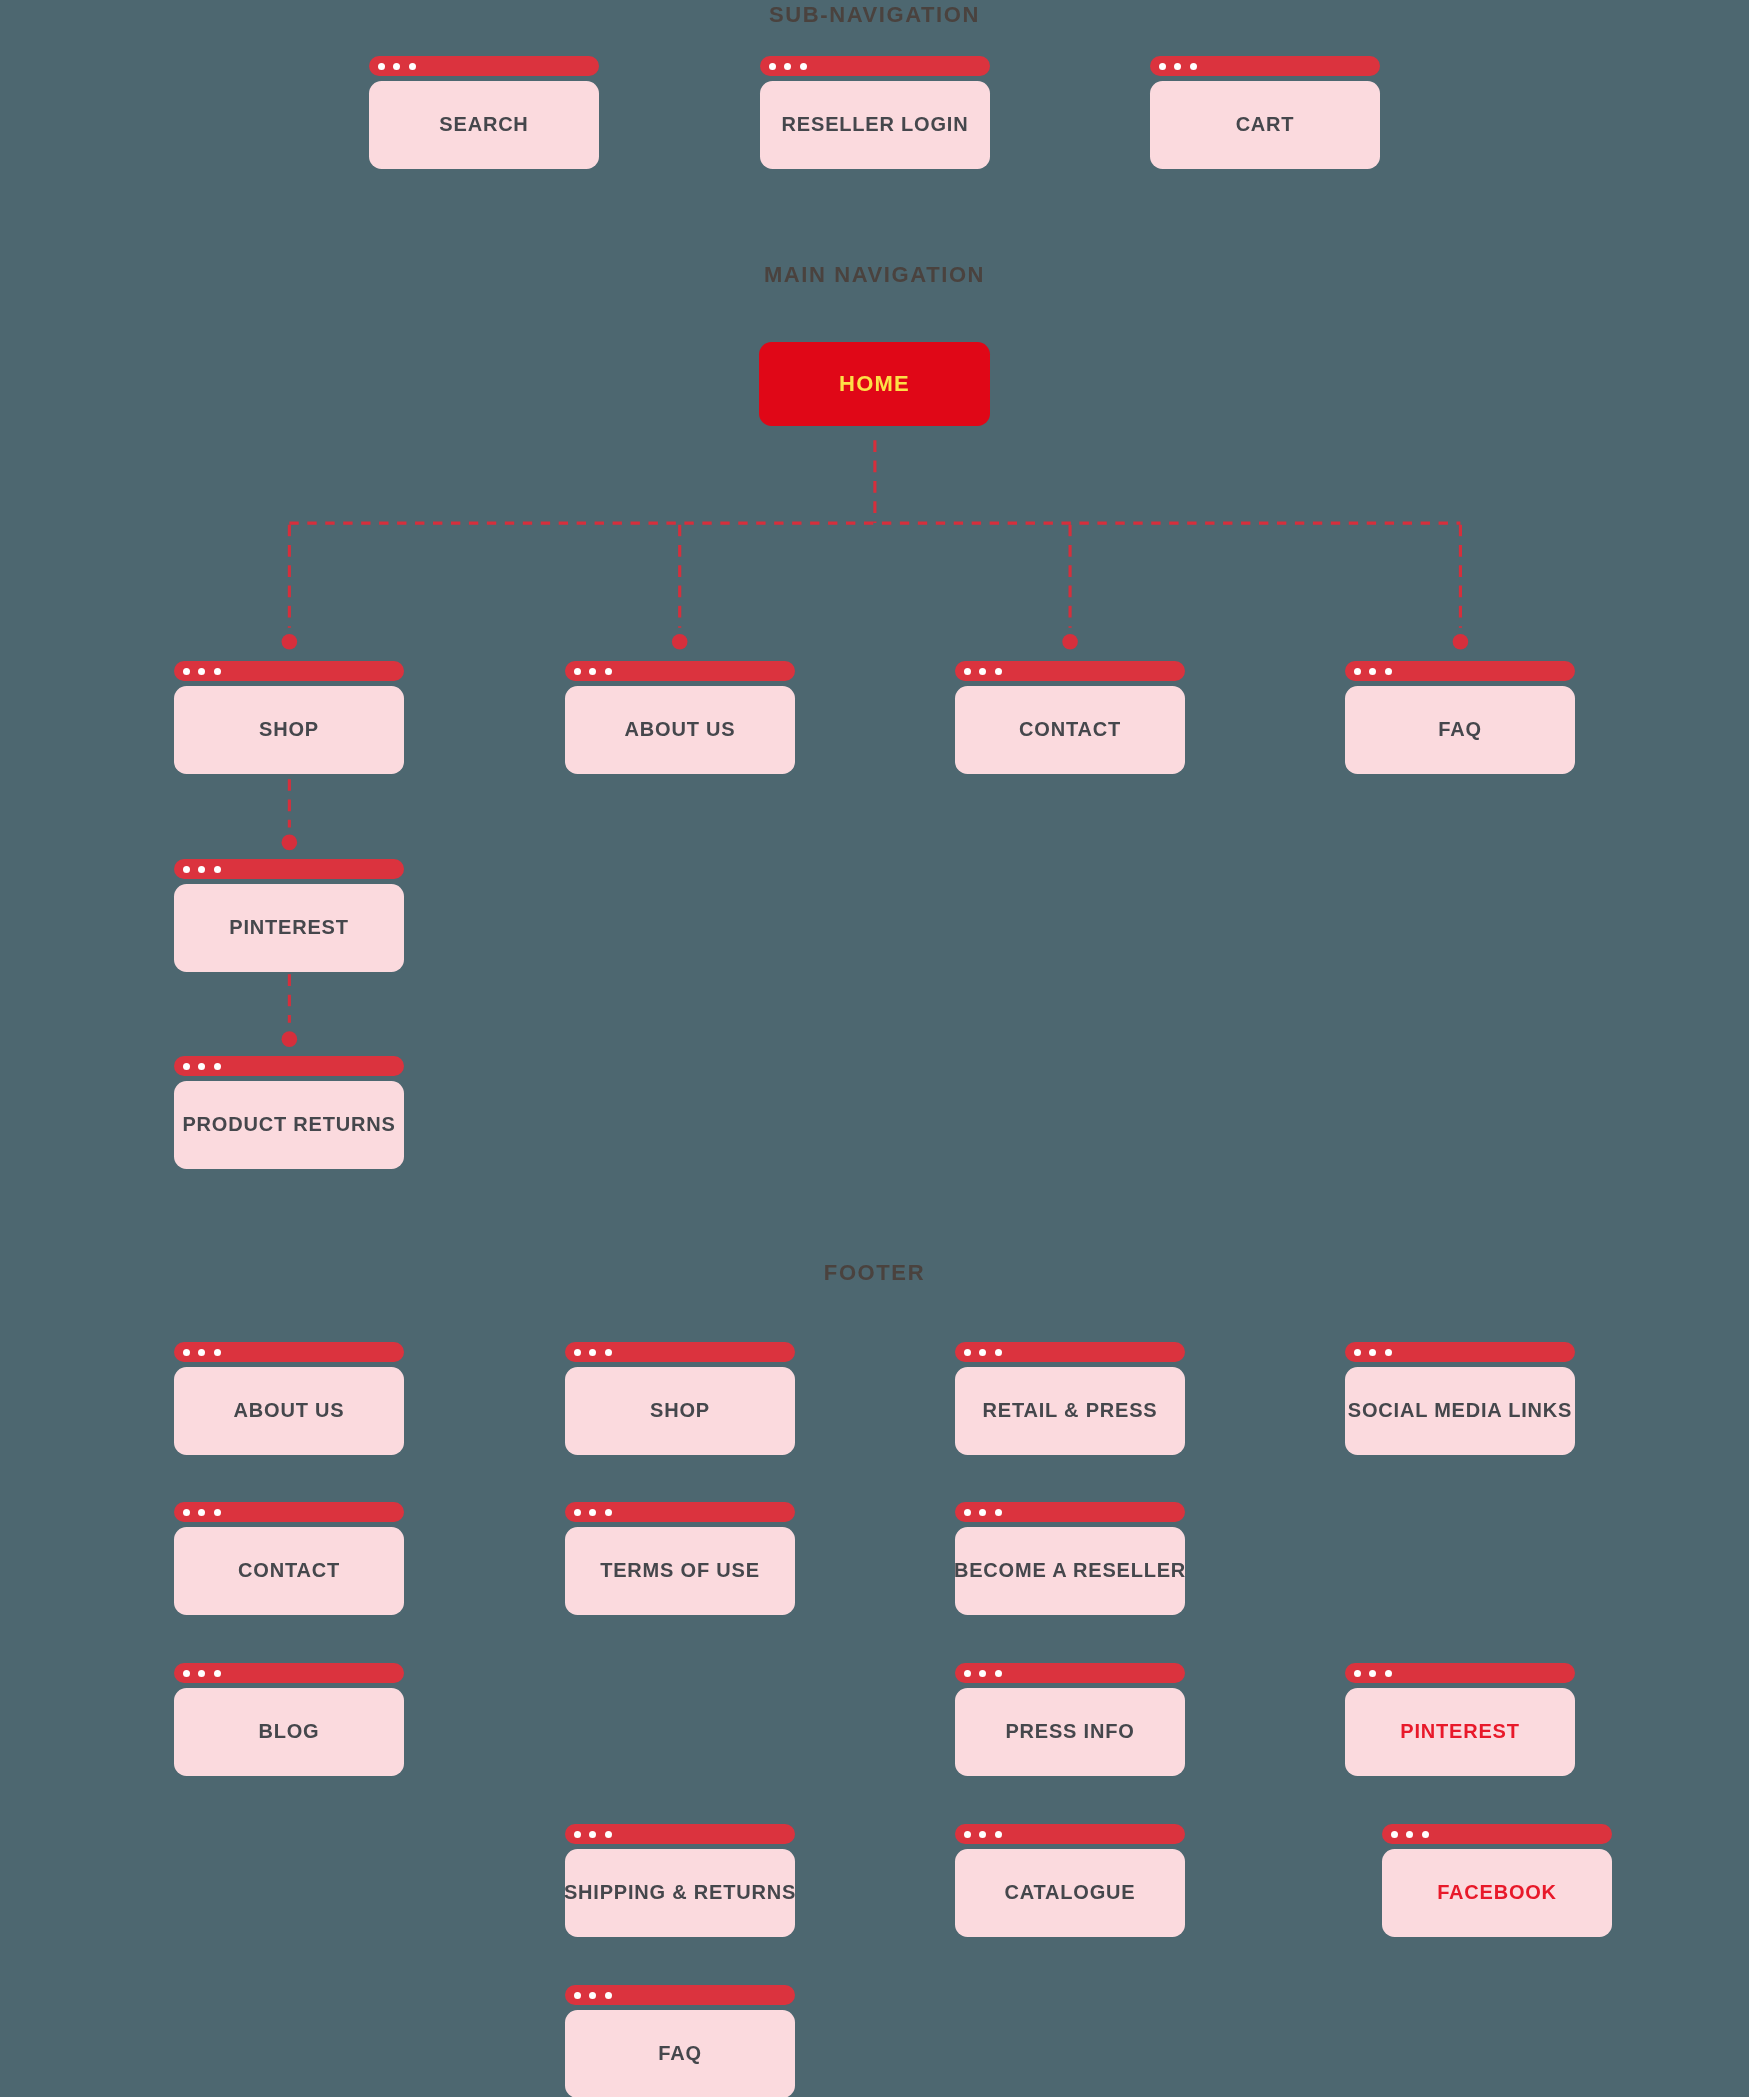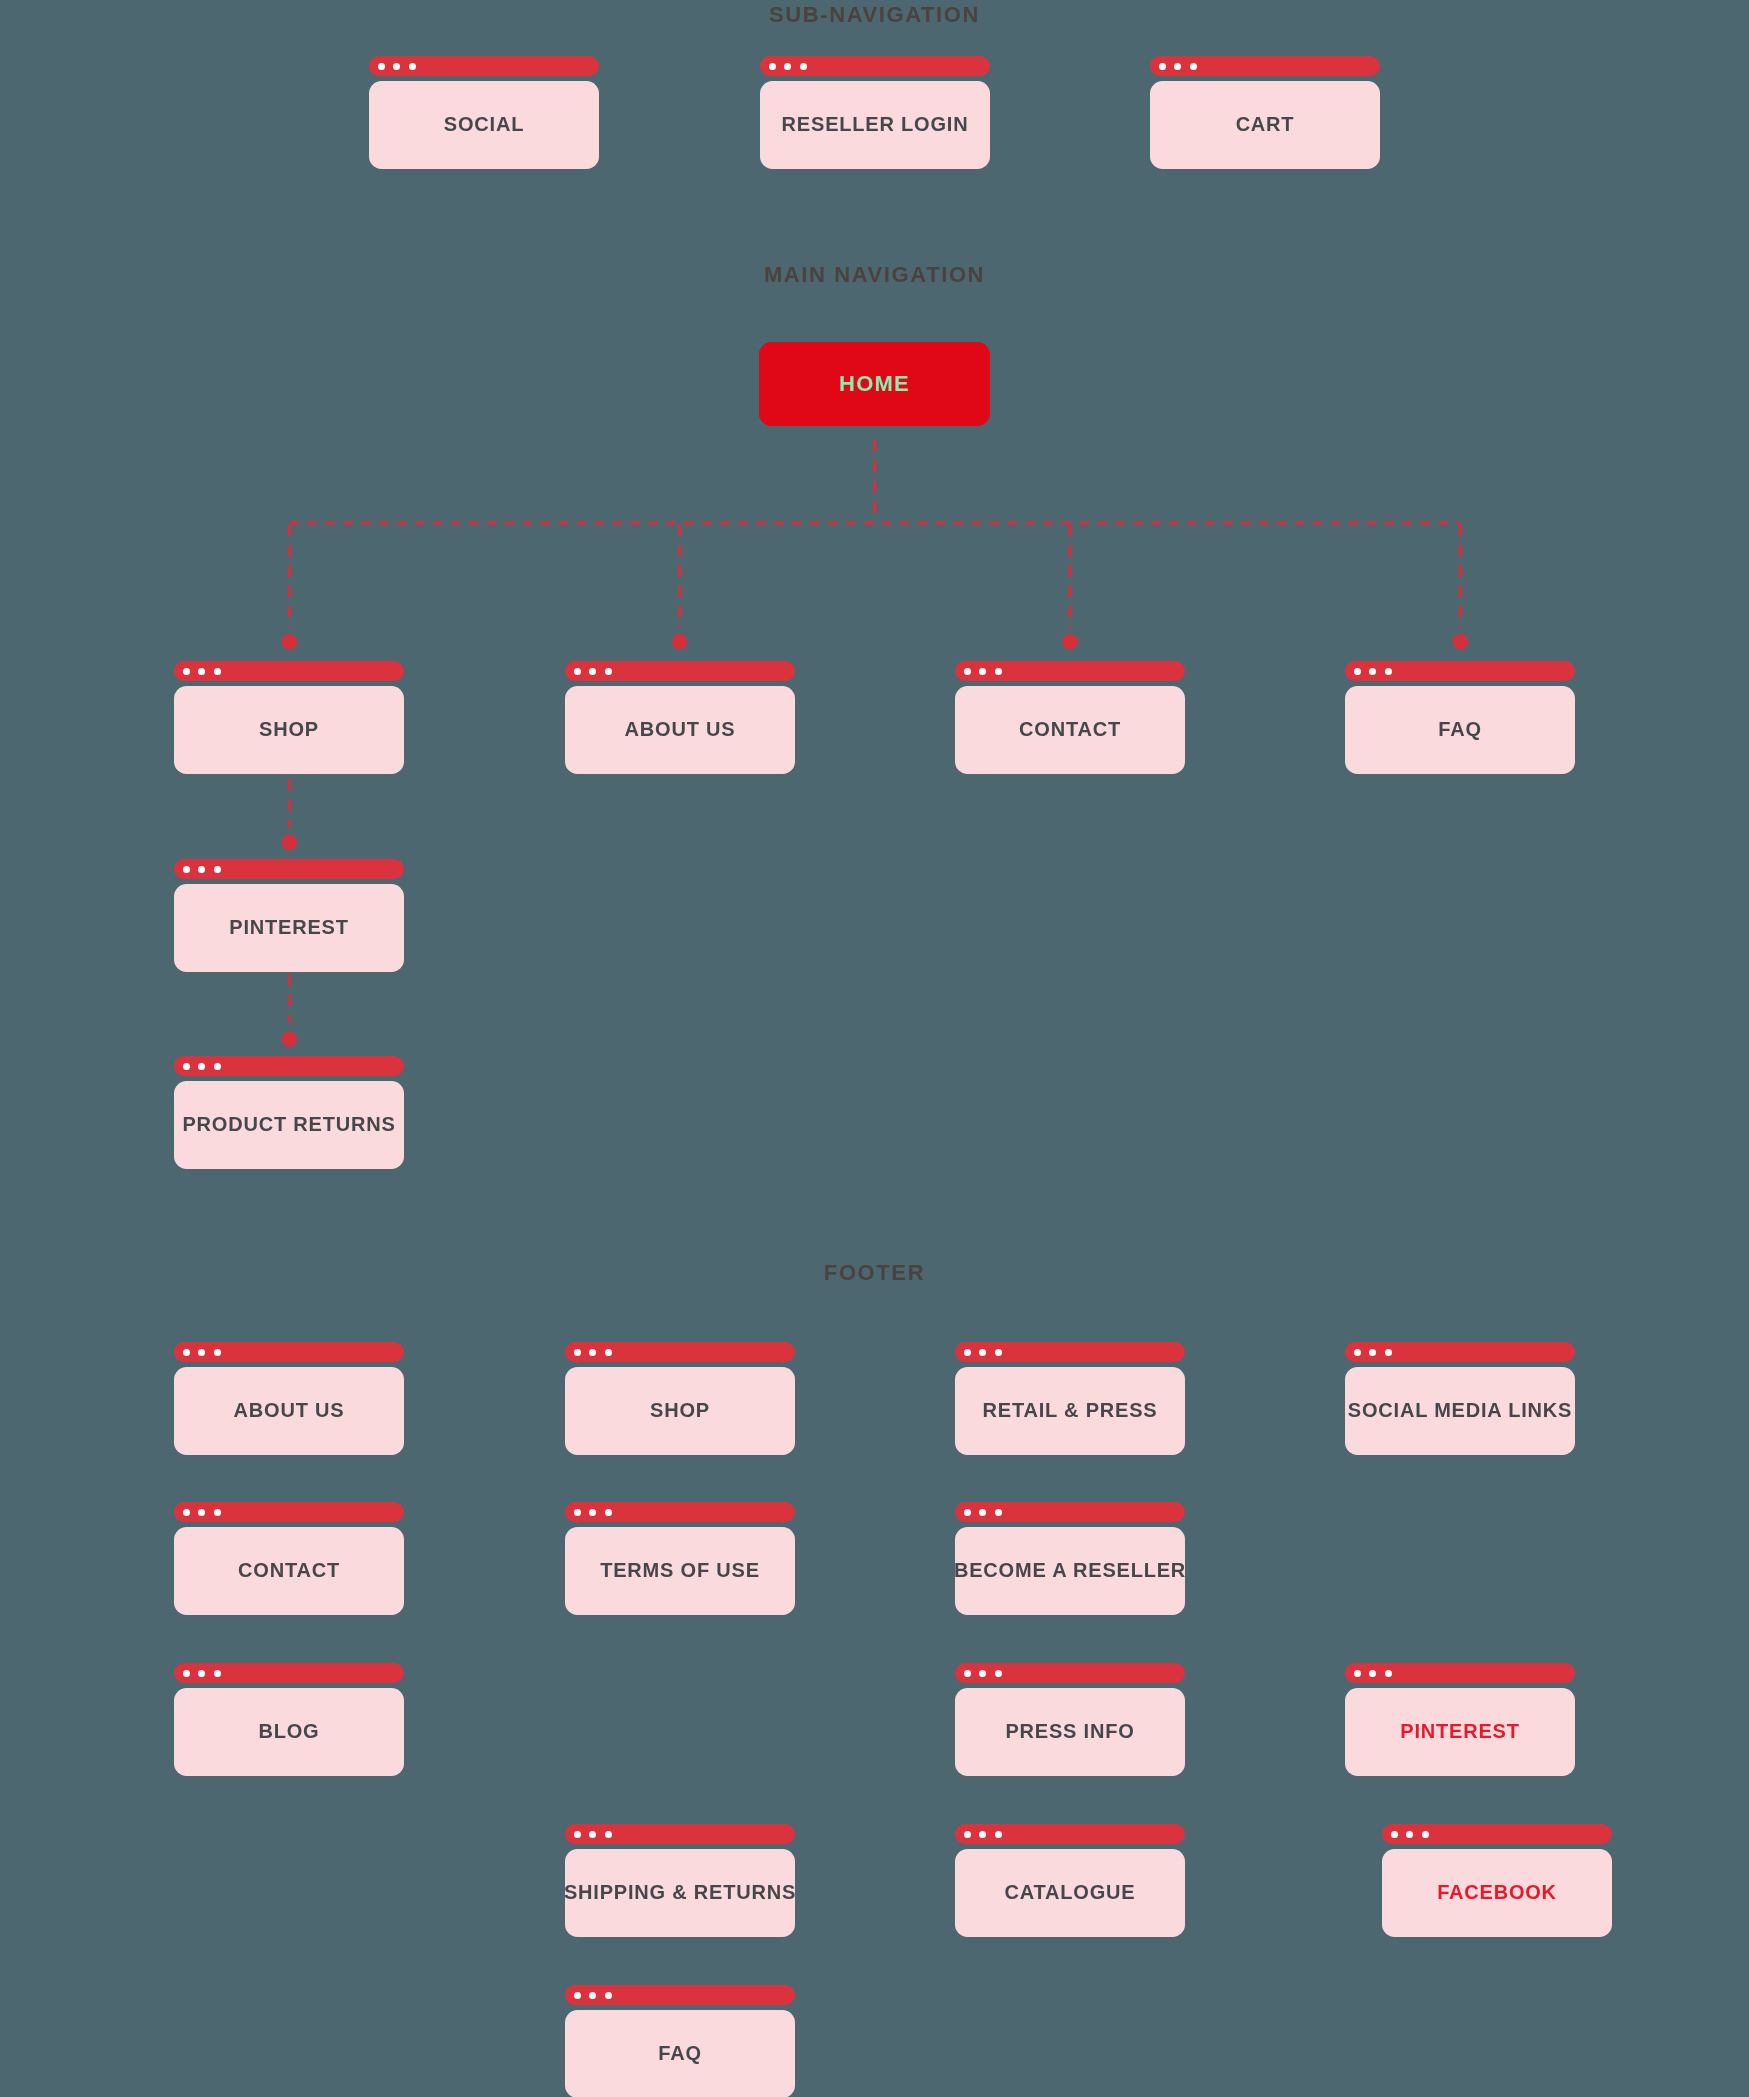--- a/index.html
+++ b/index.html
@@ -100,7 +100,7 @@
       <span class="dot"></span>
     </div>
     <div class="card-body">
-      <span class="card-label">SOCIAL</span>
+      <span class="card-label">SEARCH</span>
     </div>
   </div>
     <div class="card" style="left: 760px; top: 56px;">

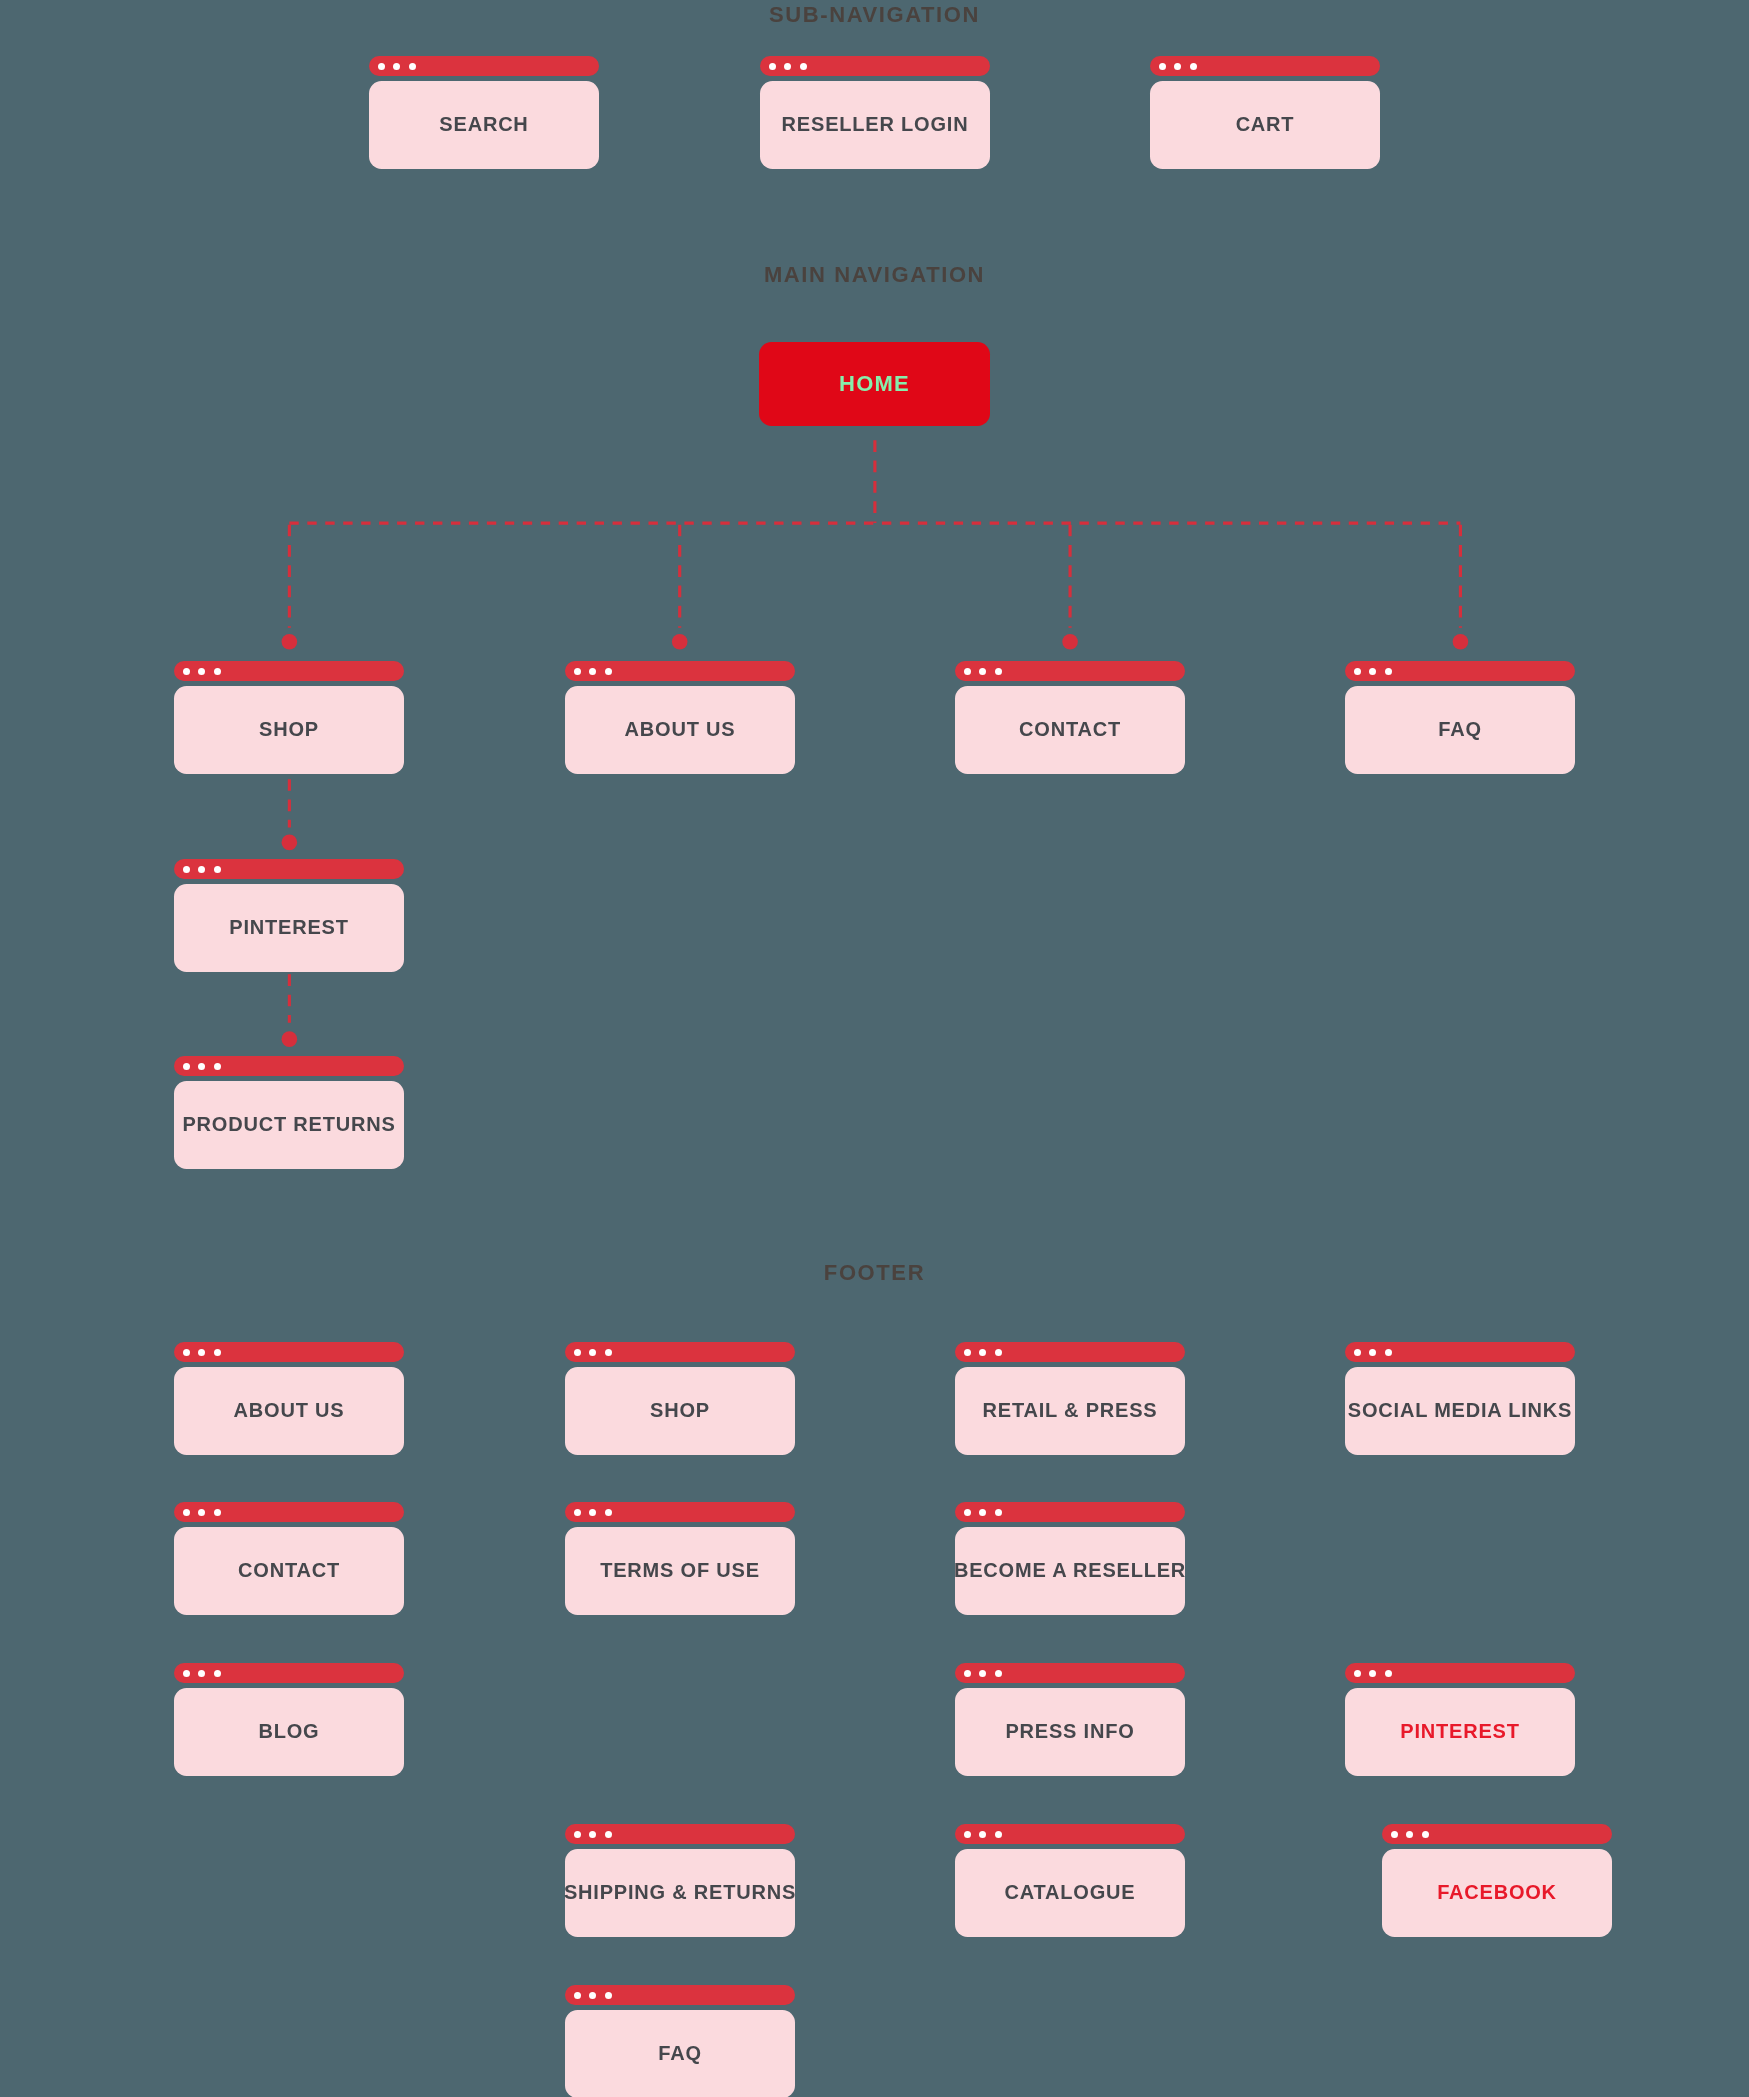--- a/index.html
+++ b/index.html
@@ -50,7 +50,7 @@
     position:absolute;left:759px;top:342px;width:231px;height:84px;
     background:var(--home-red);border-radius:12.5px;
     display:flex;align-items:center;justify-content:center;
-    color:#86efac;font-size:22px;font-weight:bold;letter-spacing:1.2px;cursor:pointer;
+    color:#fde047;font-size:22px;font-weight:bold;letter-spacing:1.2px;cursor:pointer;
   }
 
   svg.connectors{position:absolute;left:0;top:0;pointer-events:none}

